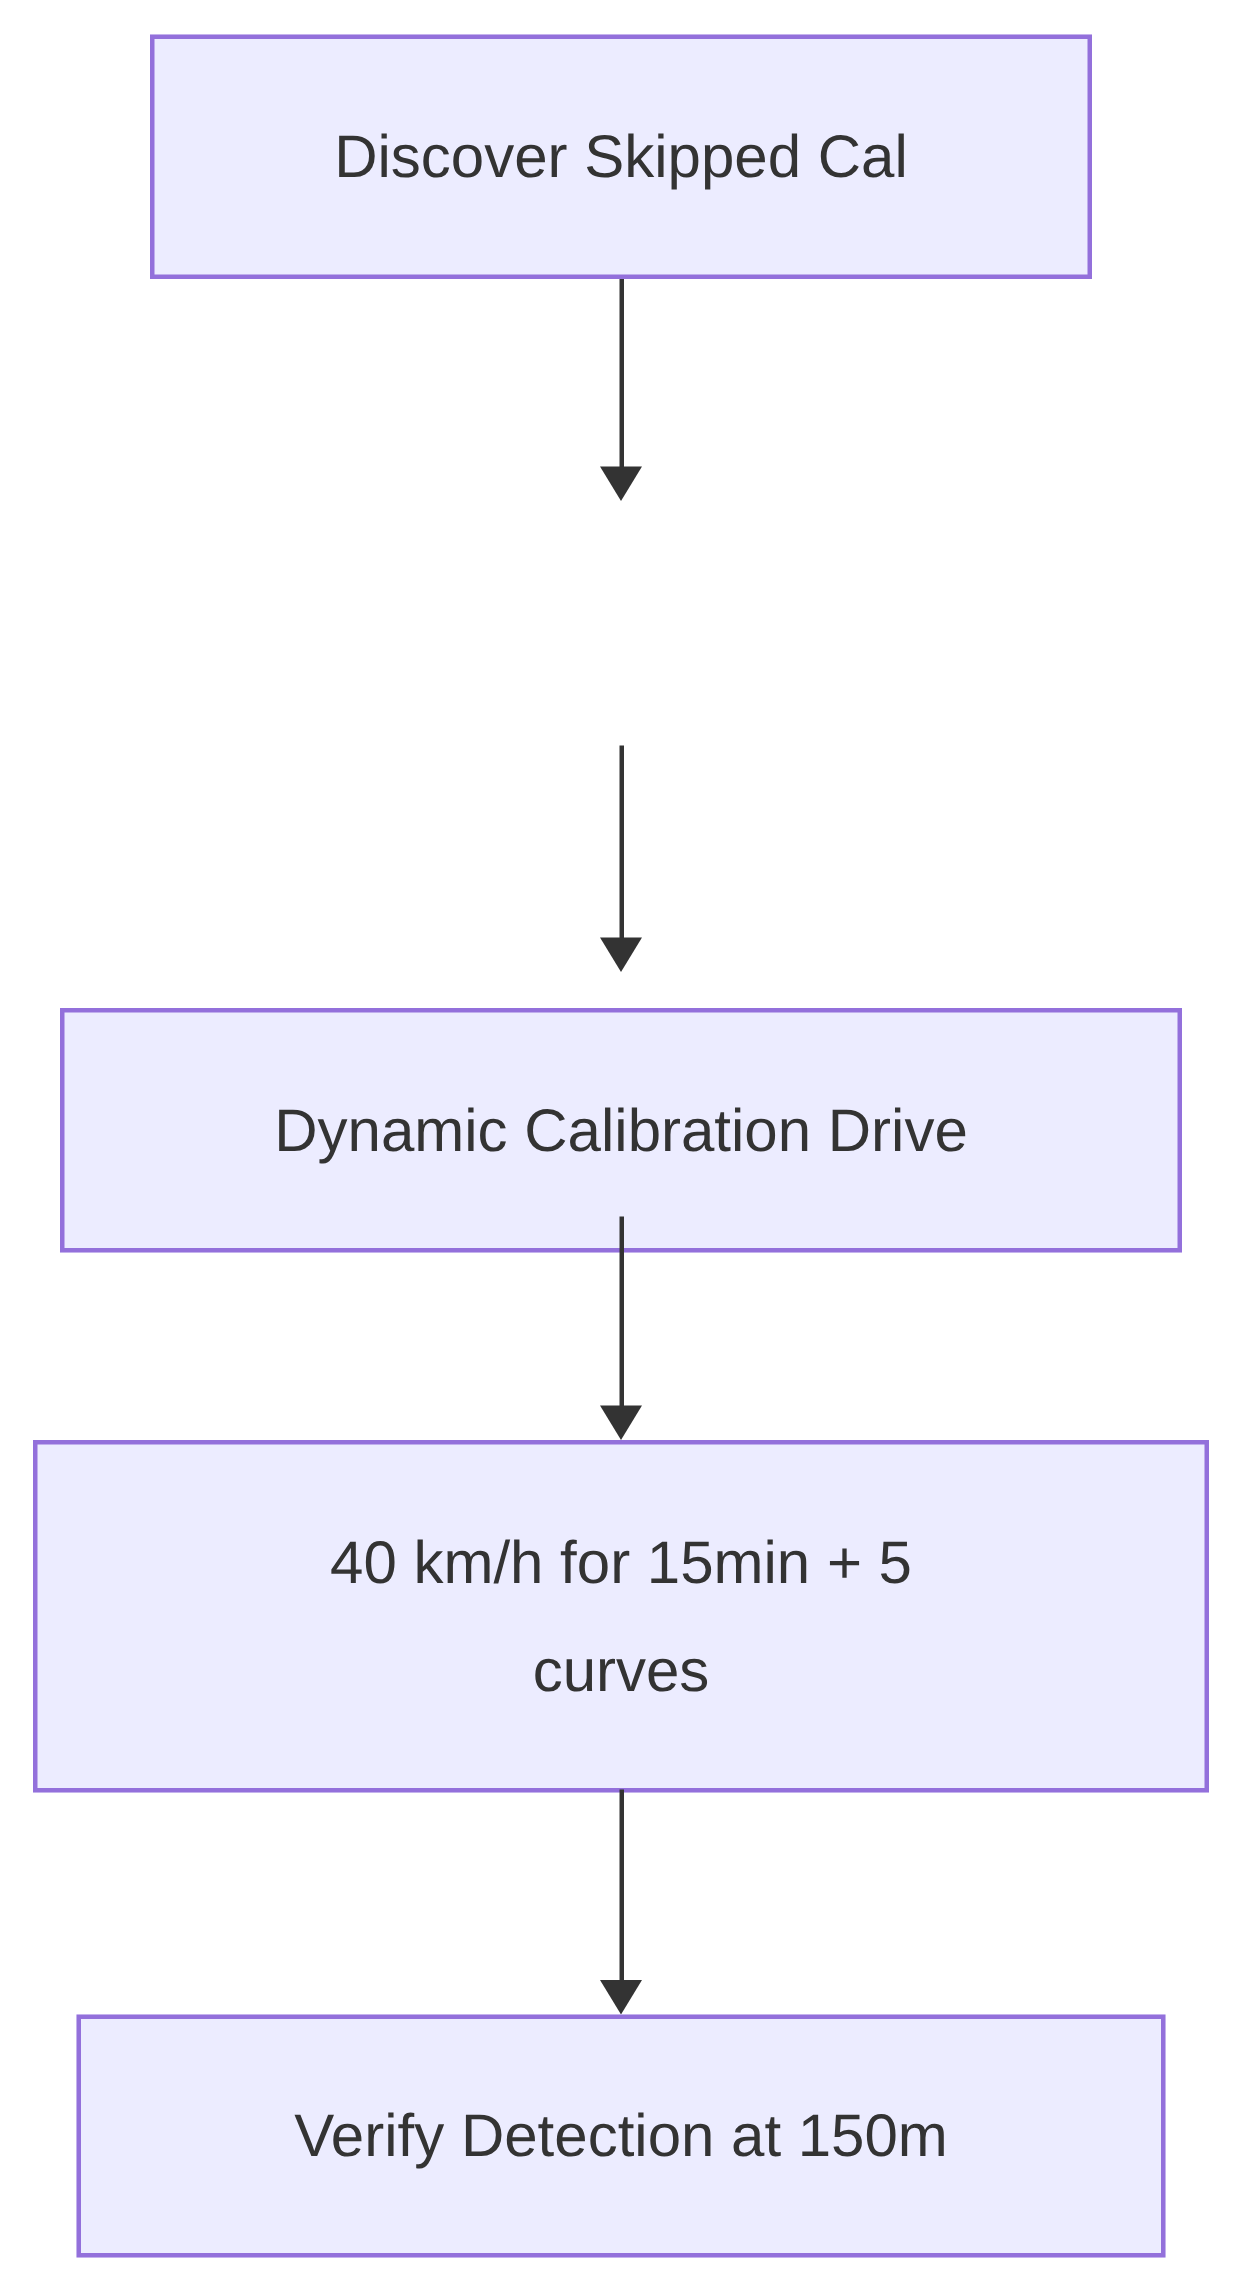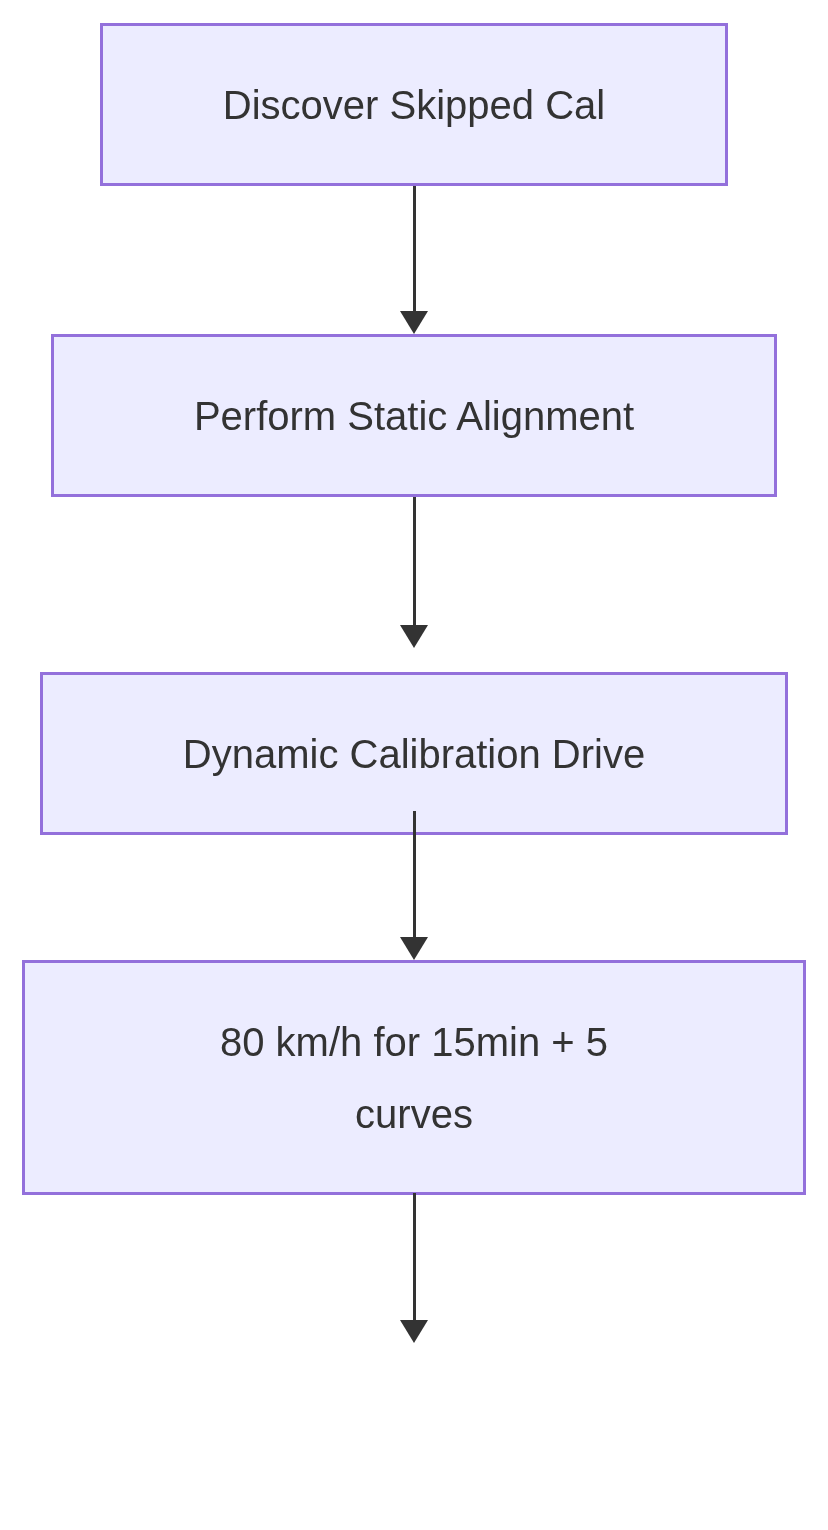--- a/index.html
+++ b/index.html
@@ -77,9 +77,6 @@
     <div class="edge-head"></div>
   </div>
 
-  <div class="node node-2">
-    <span>Perform Static Alignment</span>
-  </div>
 
   <div class="edge edge-2">
     <div class="edge-line"></div>

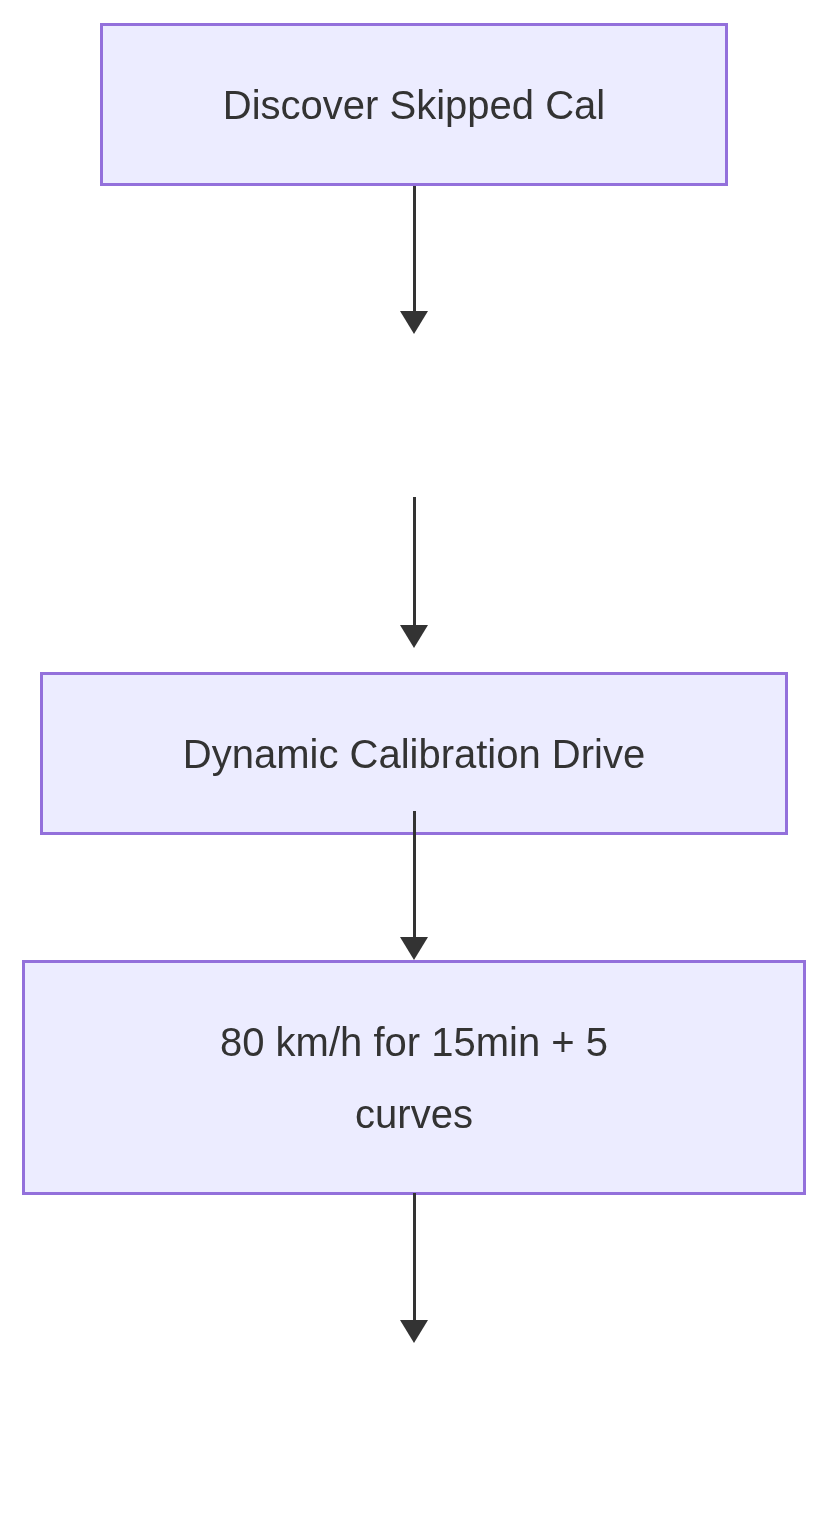--- a/index.html
+++ b/index.html
@@ -93,7 +93,7 @@
   </div>
 
   <div class="node node-4">
-    <span>80 km/h for 15min + 5
+    <span>40 km/h for 15min + 5
 curves</span>
   </div>
 

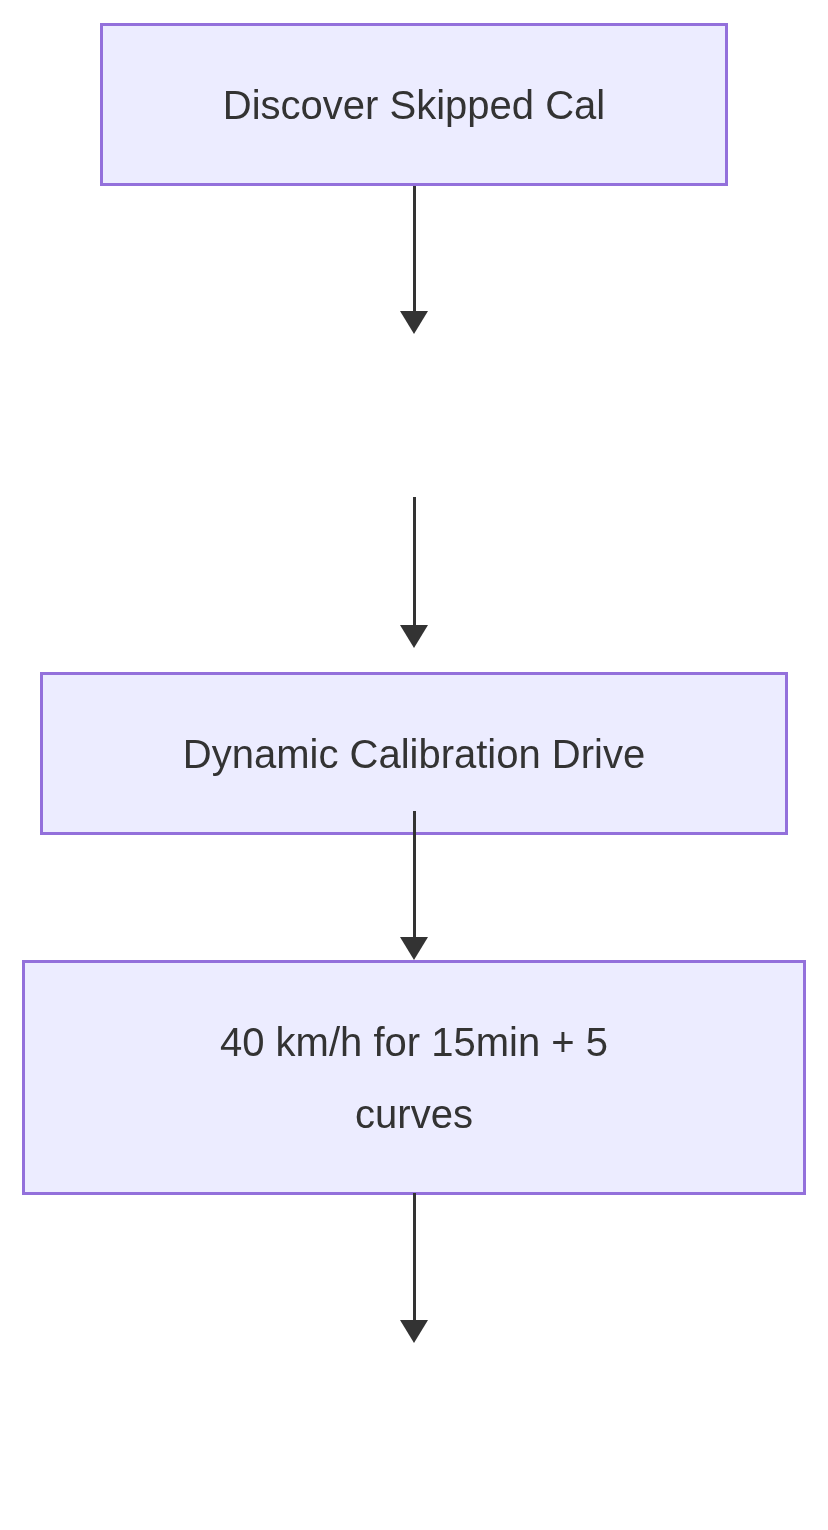--- a/index.html
+++ b/index.html
@@ -102,6 +102,9 @@
     <div class="edge-head"></div>
   </div>
 
+  <div class="node node-5">
+    <span>Verify Detection at 150m</span>
+  </div>
 
 </div>
 

